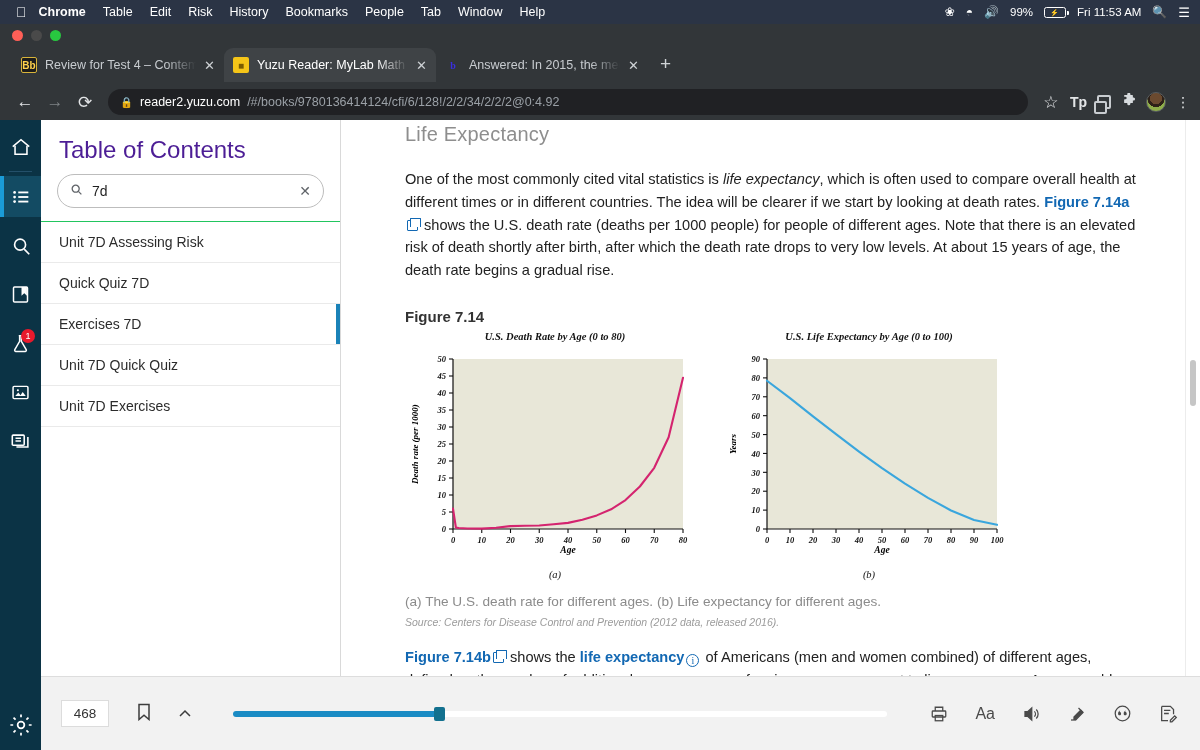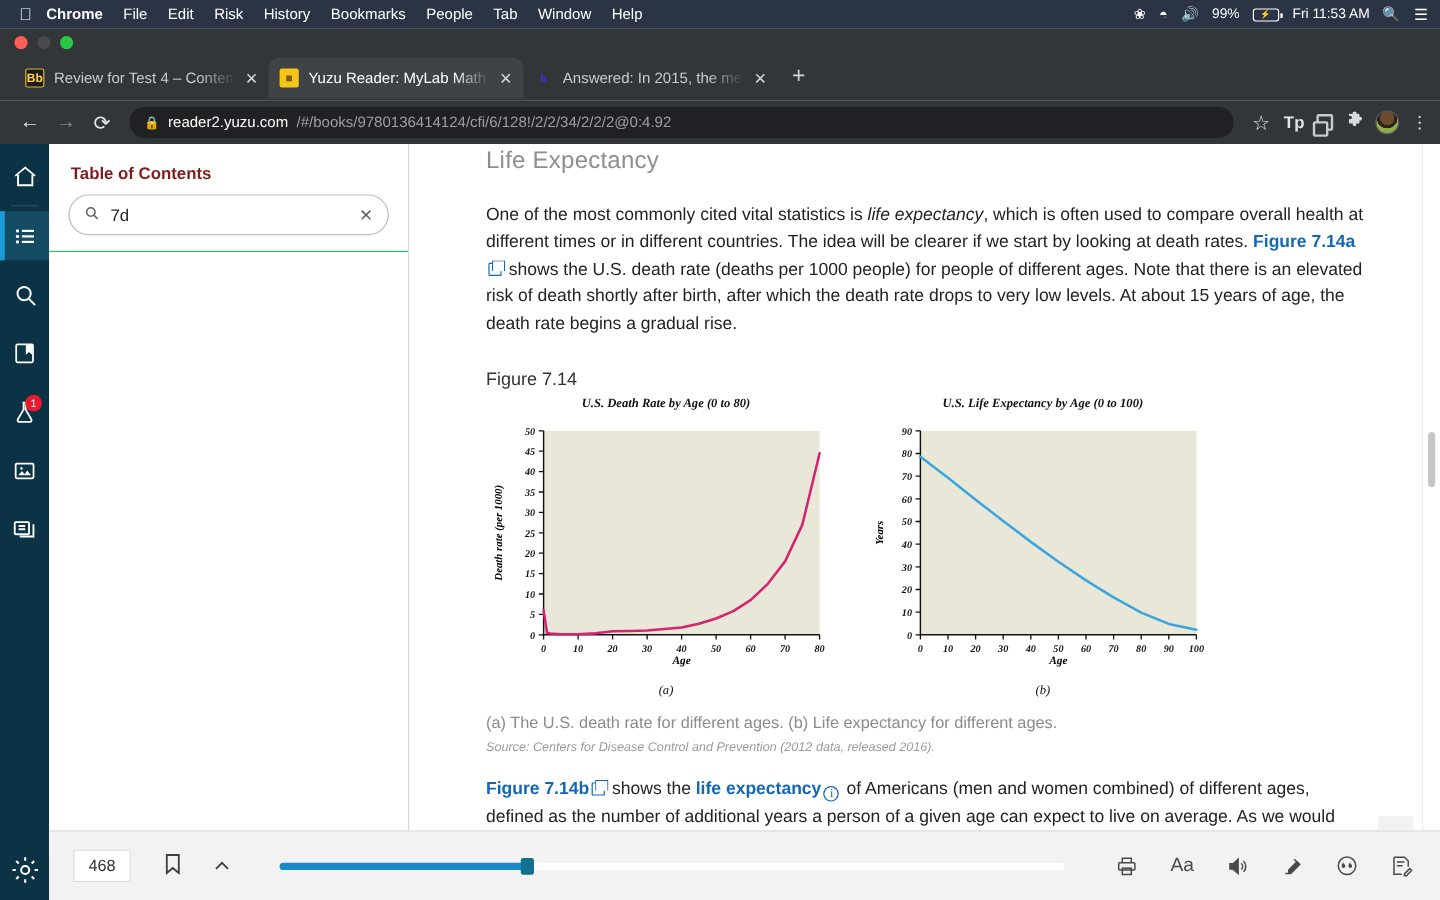--- a/index.html
+++ b/index.html
@@ -178,7 +178,7 @@
   <div class="macbar">
     <span class="apple"></span>
     <span class="mitem bold">Chrome</span>
-    <span class="mitem">File</span>
+    <span class="mitem">Table</span>
     <span class="mitem">Edit</span>
     <span class="mitem">Risk</span>
     <span class="mitem">History</span>

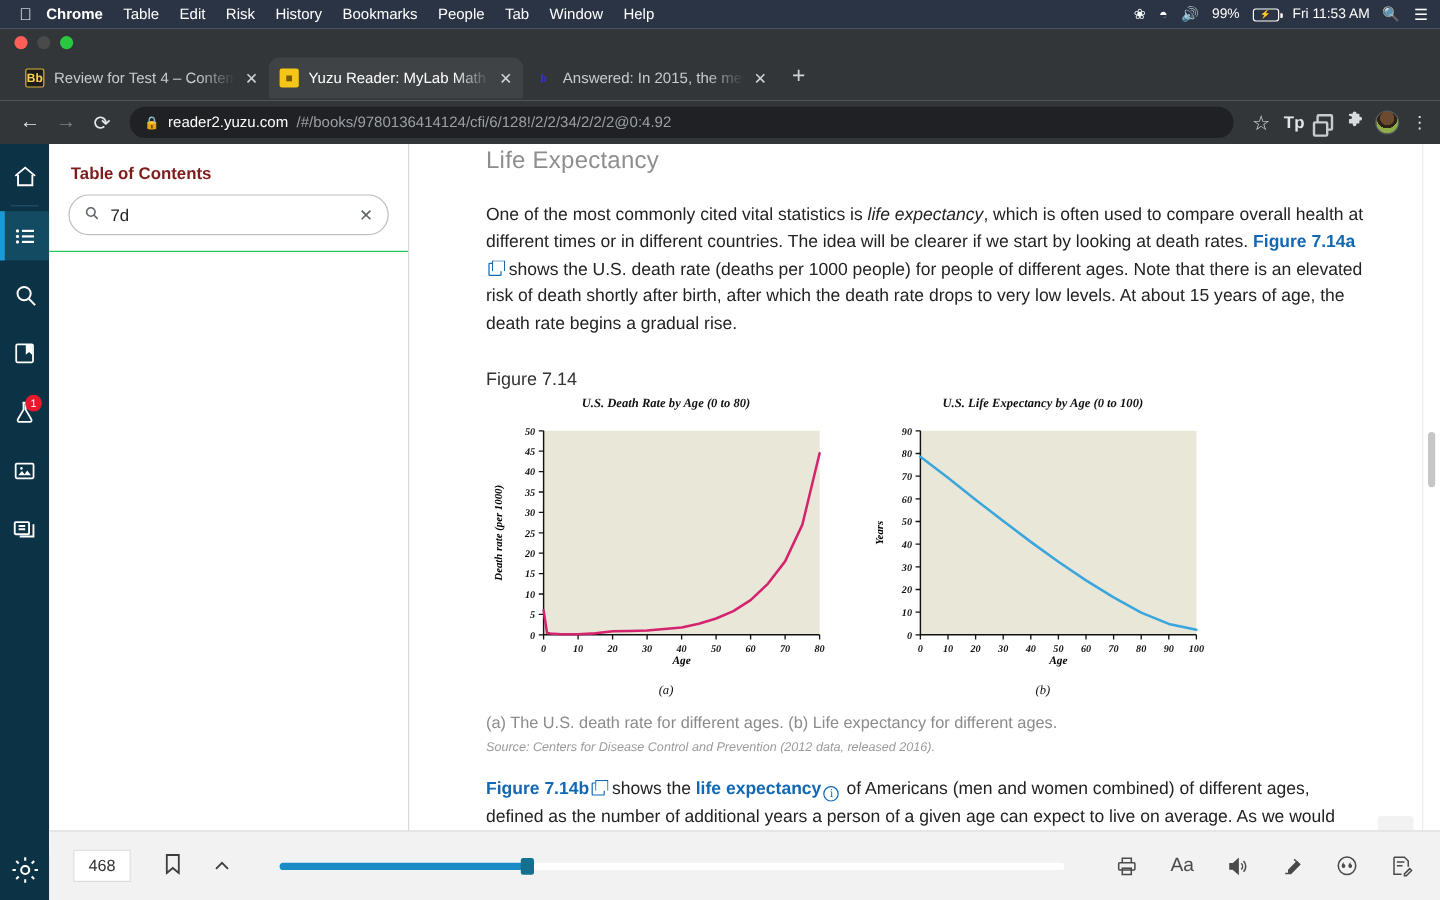--- a/index.html
+++ b/index.html
@@ -103,7 +103,7 @@
   
   .toc { position: absolute; top: 0; left: 41px; width: 300px; height: 592px; background: #ffffff;
          border-right: 1px solid #d9d9d9; }
-  .toc-title { font-size: 14px; color: #7f1d1d; padding: 16px 18px 10px 18px; font-weight: 700; }
+  .toc-title { font-size: 24px; color: #4c1d95; padding: 16px 18px 10px 18px; font-weight: 400; }
   .toc-search-wrap { padding: 0 16px 13px 16px; border-bottom: 1px solid #22c55e; }
   .toc-search {
     height: 34px; border: 1px solid #bdbdbd; border-radius: 17px;

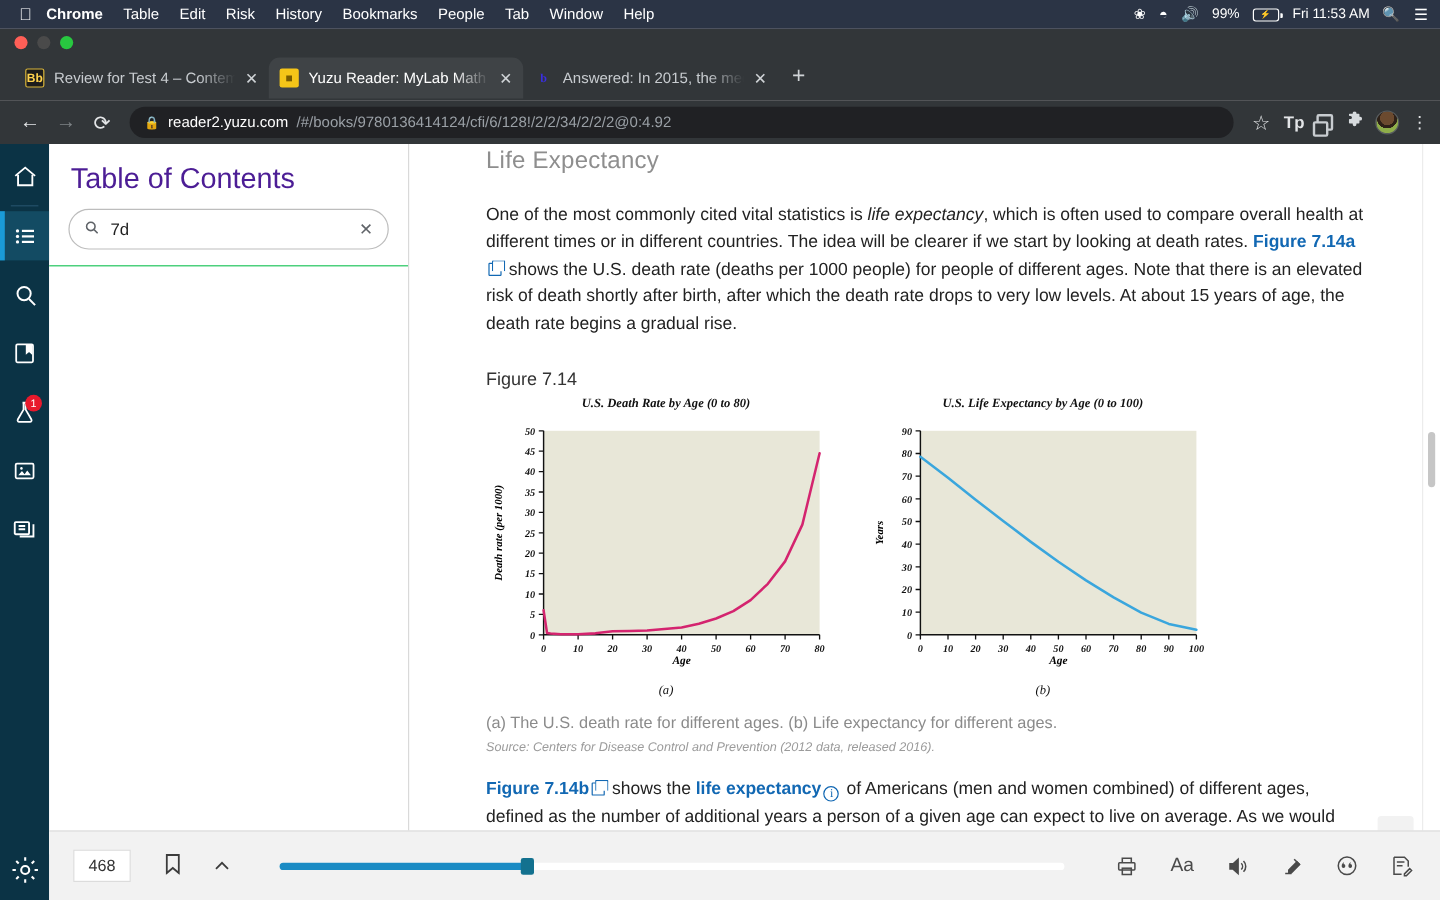--- a/index.html
+++ b/index.html
@@ -327,6 +327,23 @@
           </span>
           <span class="sv">7d</span>
           <span class="cx">✕</span>
+        </div>
+      </div>
+      <div class="toc-list">
+        <div class="toc-item">
+          <span>Unit 7D Assessing Risk</span>
+        </div>
+        <div class="toc-item">
+          <span>Quick Quiz 7D</span>
+        </div>
+        <div class="toc-item cur">
+          <span>Exercises 7D</span>
+        </div>
+        <div class="toc-item">
+          <span>Unit 7D Quick Quiz</span>
+        </div>
+        <div class="toc-item">
+          <span>Unit 7D Exercises</span>
         </div>
       </div>
     </div>

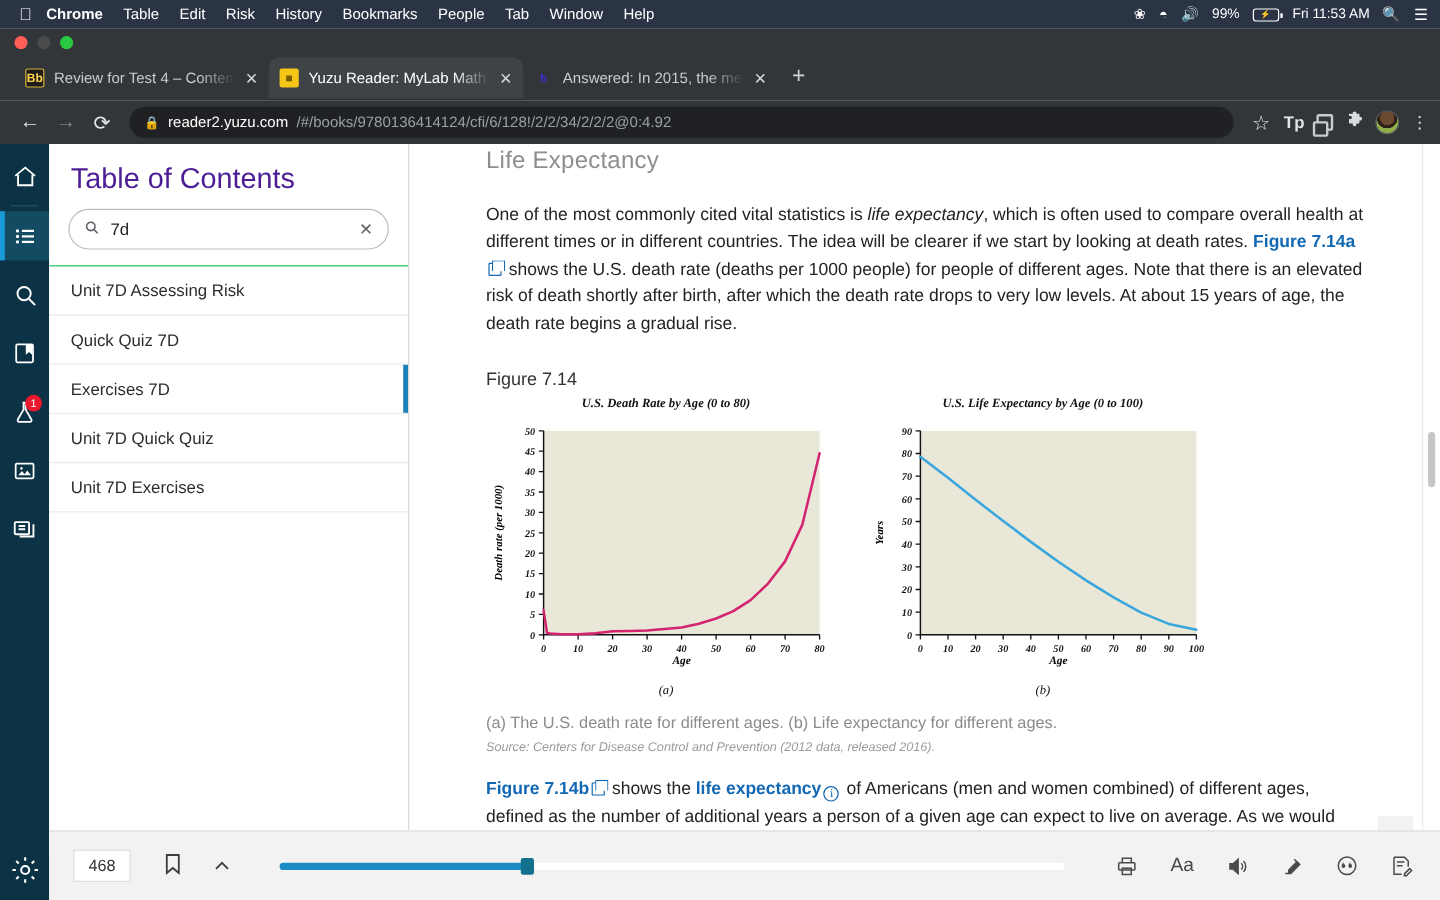--- a/index.html
+++ b/index.html
@@ -134,7 +134,7 @@
     border-radius: 50%; color: #1268b3; font-size: 10px; line-height: 11px; text-align: center;
     vertical-align: -2px; margin: 0 2px; font-family: "Liberation Serif", serif; }
 
-  .fig-label { font-size: 15px; font-weight: normal; color: #333; margin-top: 26px; }
+  .fig-label { font-size: 15px; font-weight: bold; color: #333; margin-top: 26px; }
   .figrow { display: flex; gap: 14px; margin-top: 6px; font-style: italic; }
   .figcap { font-size: 13.6px; color: #8b8b8b; margin-top: 14px; }
   .figsrc { font-size: 10.5px; color: #9b9b9b; font-style: italic; margin-top: 7px;

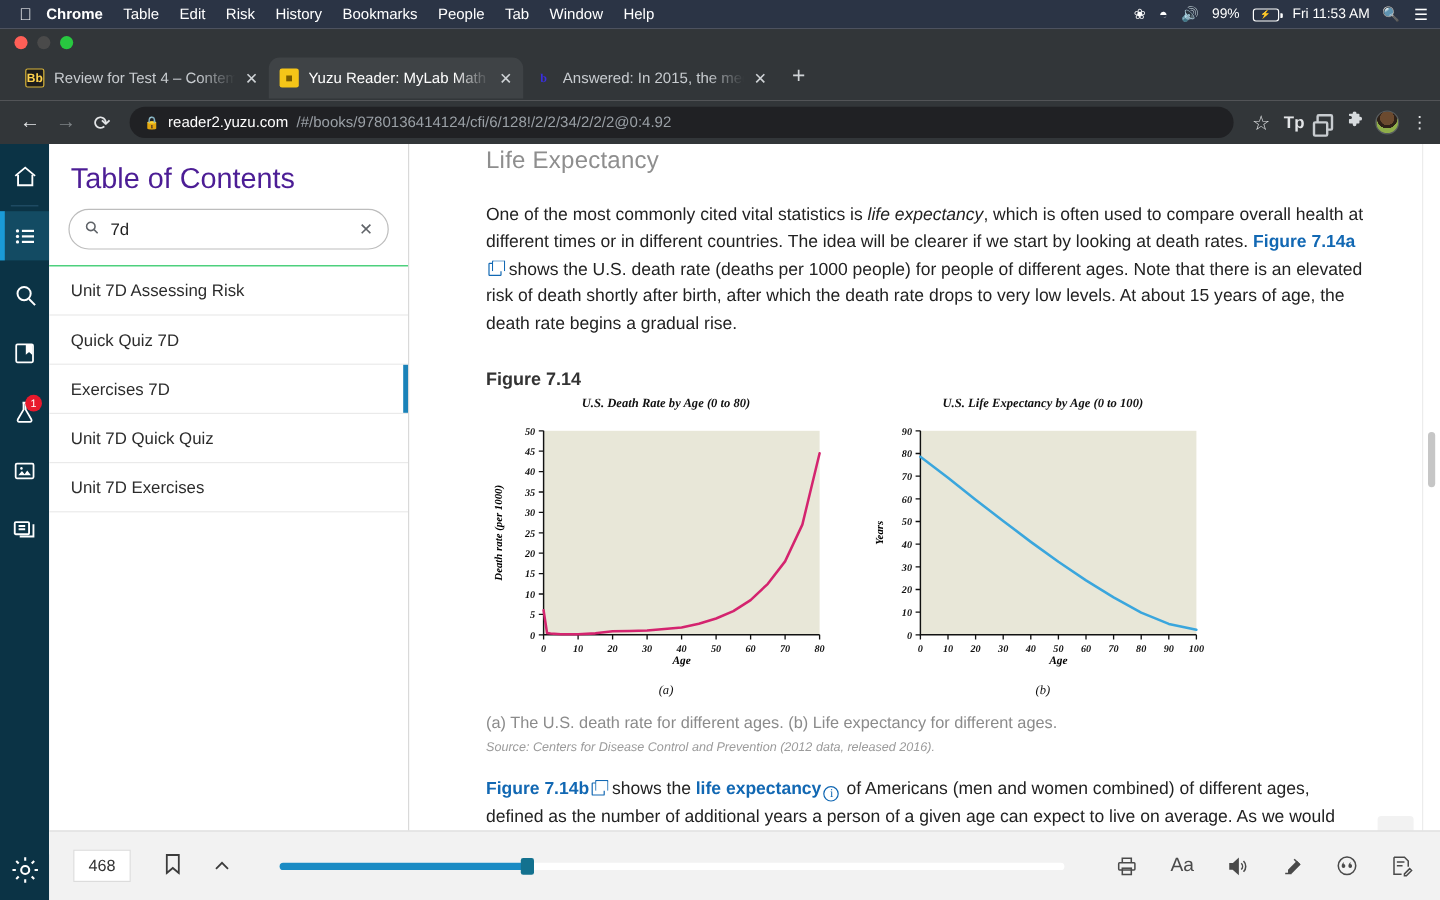--- a/index.html
+++ b/index.html
@@ -154,7 +154,7 @@
     justify-content: center; color: #6f6f6f; font-size: 14px; }
 
   
-  .botbar { position: absolute; left: 41px; bottom: 0; width: 1159px; height: 58px;
+  .botbar { position: absolute; left: 41px; bottom: 0; width: 1159px; height: 74px;
             background: #f2f2f2; border-top: 1px solid #dddddd;
             display: flex; align-items: center; padding: 0 22px 0 20px; gap: 28px; }
   .pagebox { background: #ffffff; border: 1px solid #dcdcdc; min-width: 48px; height: 27px;

